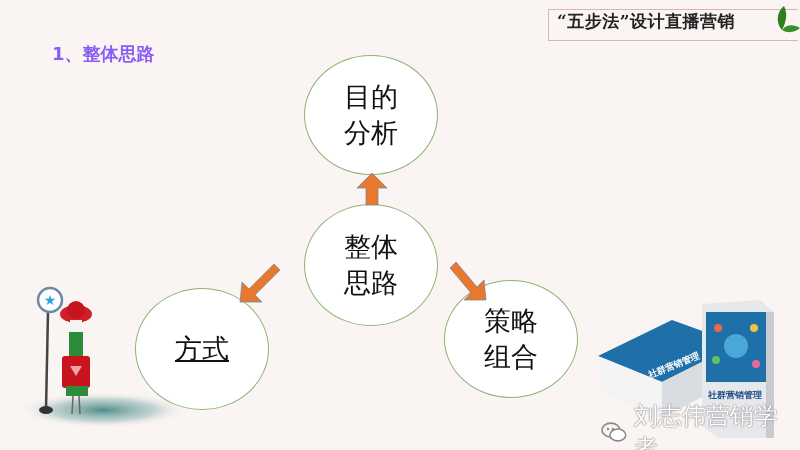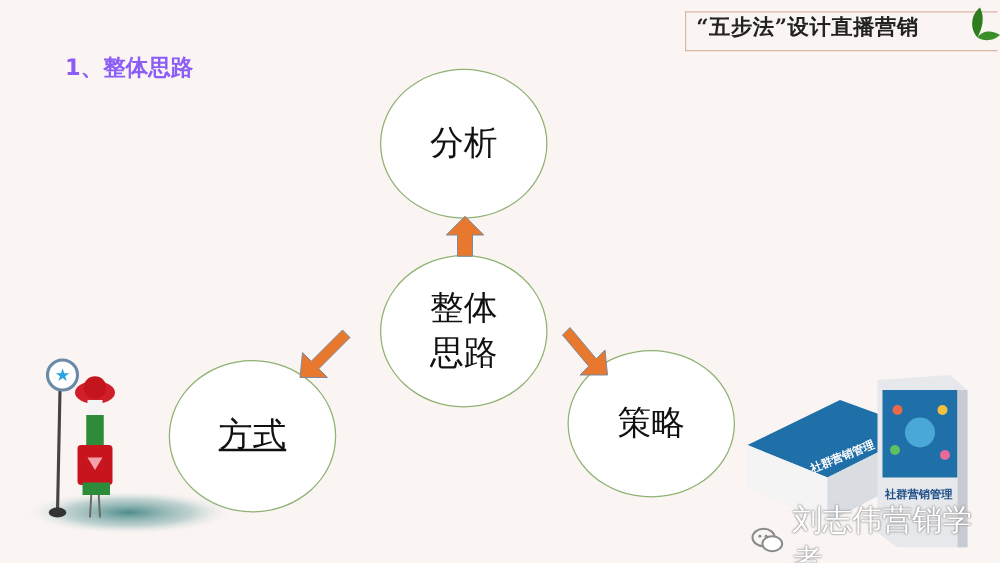--- a/index.html
+++ b/index.html
@@ -63,6 +63,7 @@
 
 <div class="node" id="node-top">
   <span>
+      <span>目的</span>
       <span>分析</span>
     </span>
 </div>

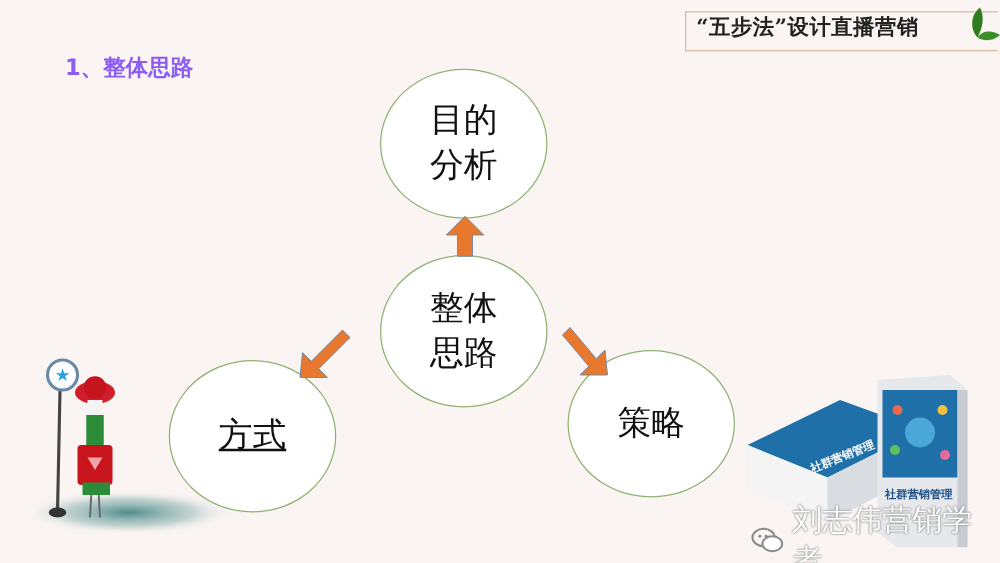--- a/index.html
+++ b/index.html
@@ -36,7 +36,7 @@
     #node-top { left: 304px; top: 55px; width: 134px; height: 120px; }
     #node-center { left: 304px; top: 204px; width: 134px; height: 122px; justify-content: center; }
     #node-left { left: 135px; top: 288px; width: 134px; height: 122px; text-decoration: underline; }
-    #node-right { left: 454px; top: 280px; width: 134px; height: 118px; }
+    #node-right { left: 444px; top: 280px; width: 134px; height: 118px; }
     .arrow { position: absolute; }
     .figure { position: absolute; left: 18px; top: 282px; width: 170px; height: 145px; }
     .books { position: absolute; left: 590px; top: 298px; width: 195px; height: 140px; }

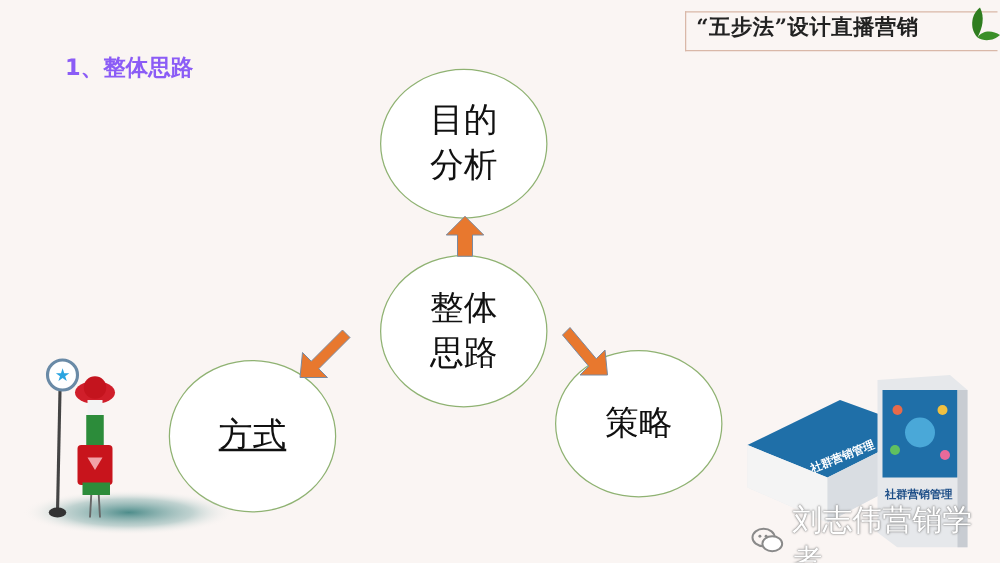--- a/index.html
+++ b/index.html
@@ -81,6 +81,7 @@
 <div class="node" id="node-right">
   <span>
       <span>策略</span>
+      <span>组合</span>
     </span>
 </div>
 

